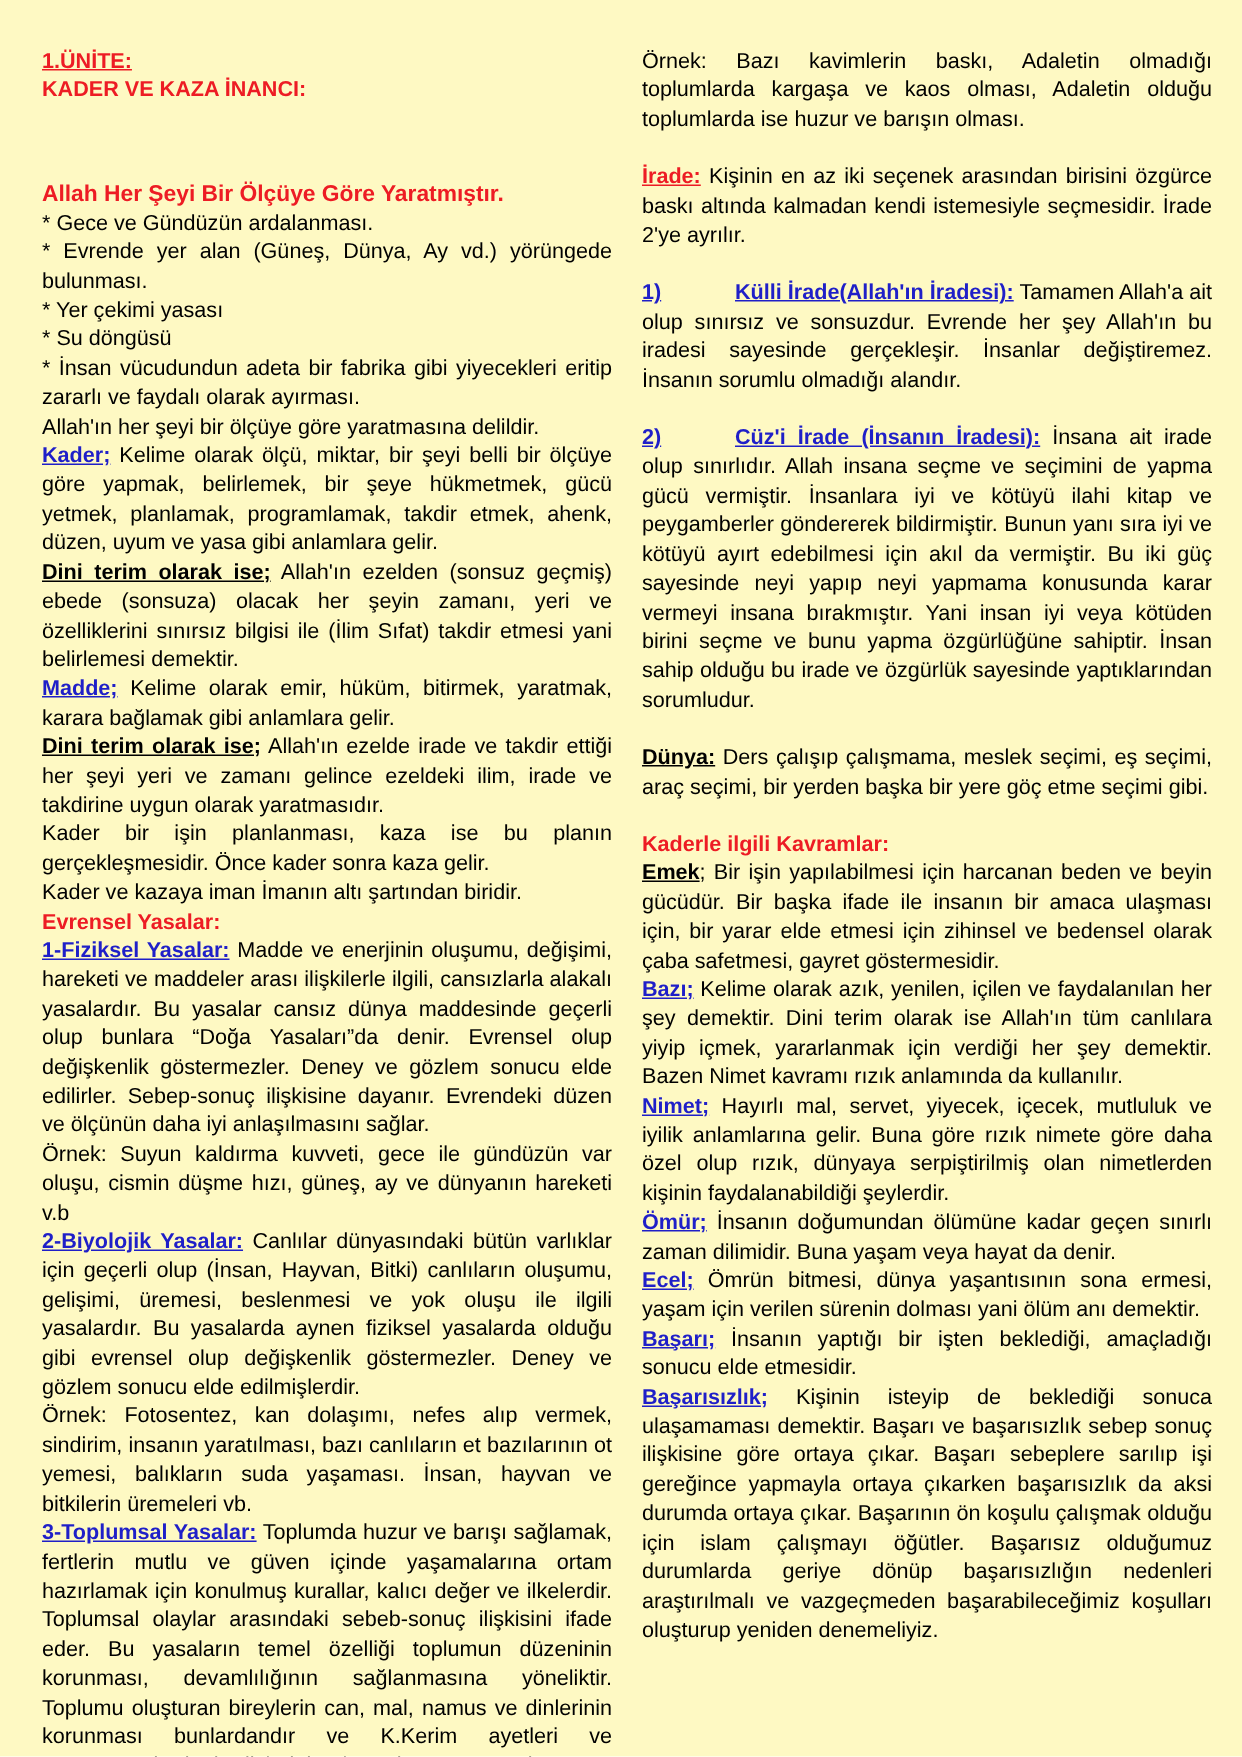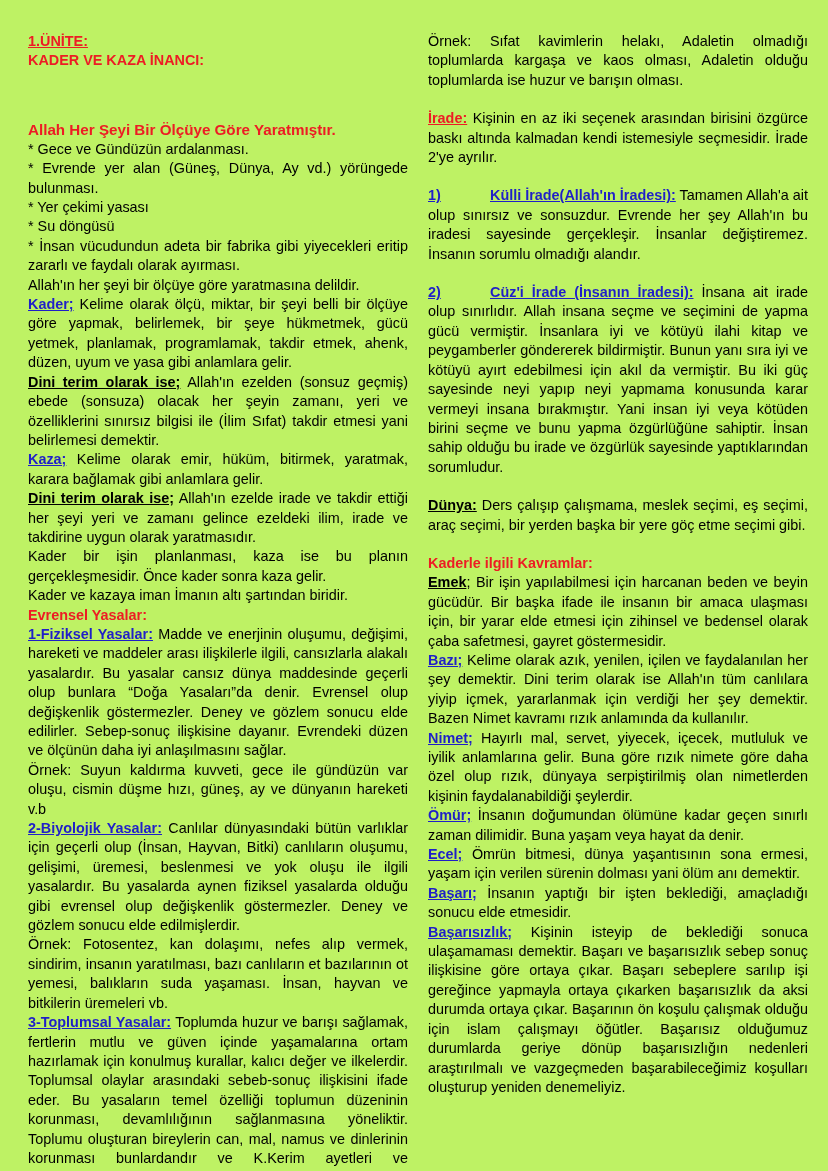--- a/index.html
+++ b/index.html
@@ -21,7 +21,7 @@
     height: 1171px;
     box-sizing: border-box;
     padding: 32px 20px 0 28px;
-    background: #bef264;
+    background: #fef9c3;
   }
   #columns {
     display: flex;

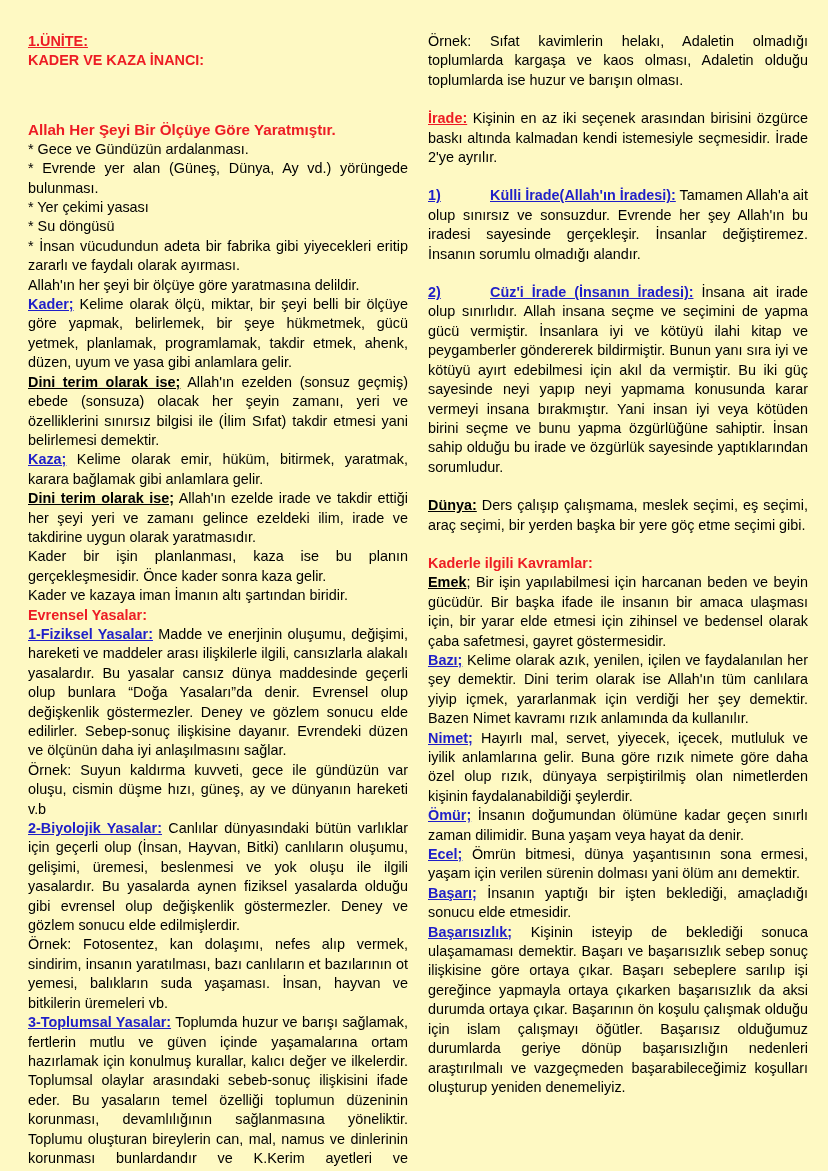--- a/index.html
+++ b/index.html
@@ -131,7 +131,7 @@
 
     <div class="col" id="right-col">
 
-      <p>Örnek: Sıfat kavimlerin helakı, Adaletin olmadığı toplumlarda kargaşa ve kaos olması, Adaletin olduğu toplumlarda ise huzur ve barışın olması.</p>
+      <p>Örnek: Bazı kavimlerin baskı, Adaletin olmadığı toplumlarda kargaşa ve kaos olması, Adaletin olduğu toplumlarda ise huzur ve barışın olması.</p>
 
       <div class="spacer-lg"></div>
 

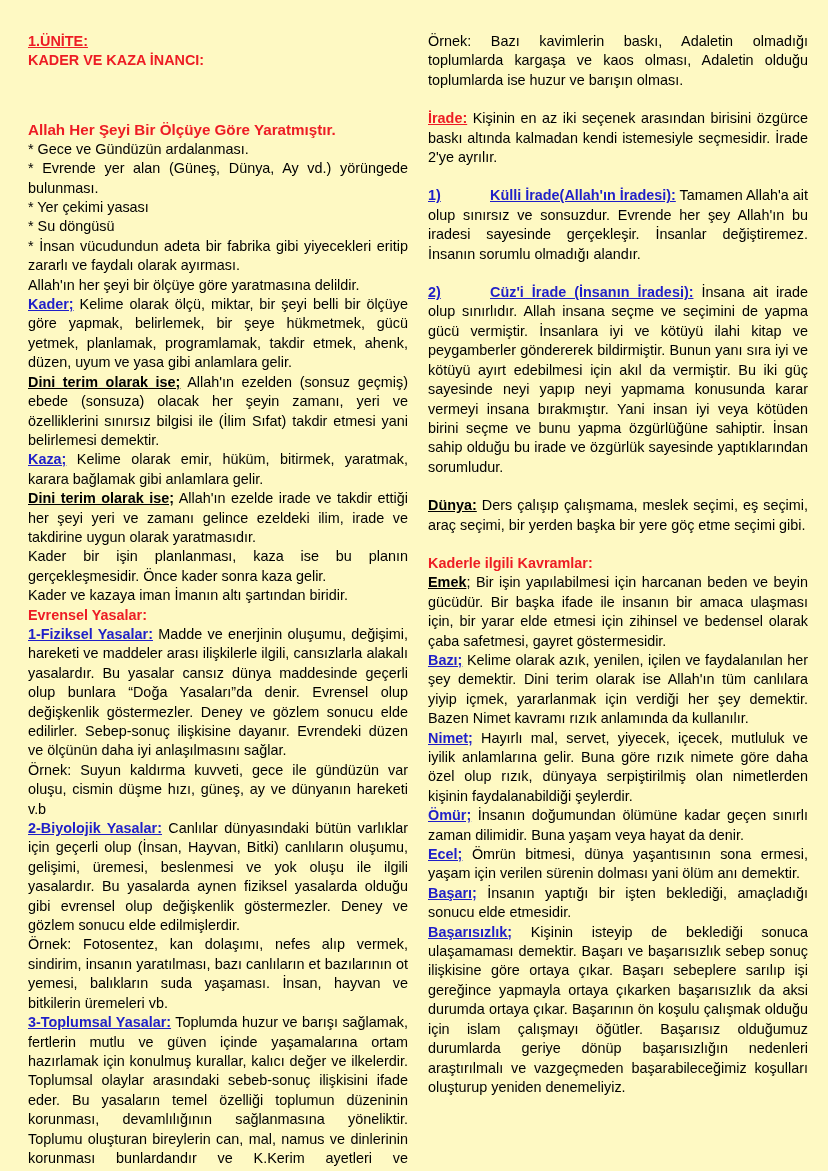--- a/index.html
+++ b/index.html
@@ -110,7 +110,7 @@
 
       <p><span class="b">Dini terim olarak ise;</span><span> Allah'ın ezelden (sonsuz geçmiş) ebede (sonsuza) olacak her şeyin zamanı, yeri ve özelliklerini sınırsız bilgisi ile (İlim Sıfat) takdir etmesi yani belirlemesi demektir.</span></p>
 
-      <p><span class="blue b">Kaza;</span><span> Kelime olarak emir, hüküm, bitirmek, yaratmak, karara bağlamak gibi anlamlara gelir.</span></p>
+      <p><span class="blue b">Madde;</span><span> Kelime olarak emir, hüküm, bitirmek, yaratmak, karara bağlamak gibi anlamlara gelir.</span></p>
 
       <p><span class="b">Dini terim olarak ise;</span><span> Allah'ın ezelde irade ve takdir ettiği her şeyi yeri ve zamanı gelince ezeldeki ilim, irade ve takdirine uygun olarak yaratmasıdır.</span></p>
 

